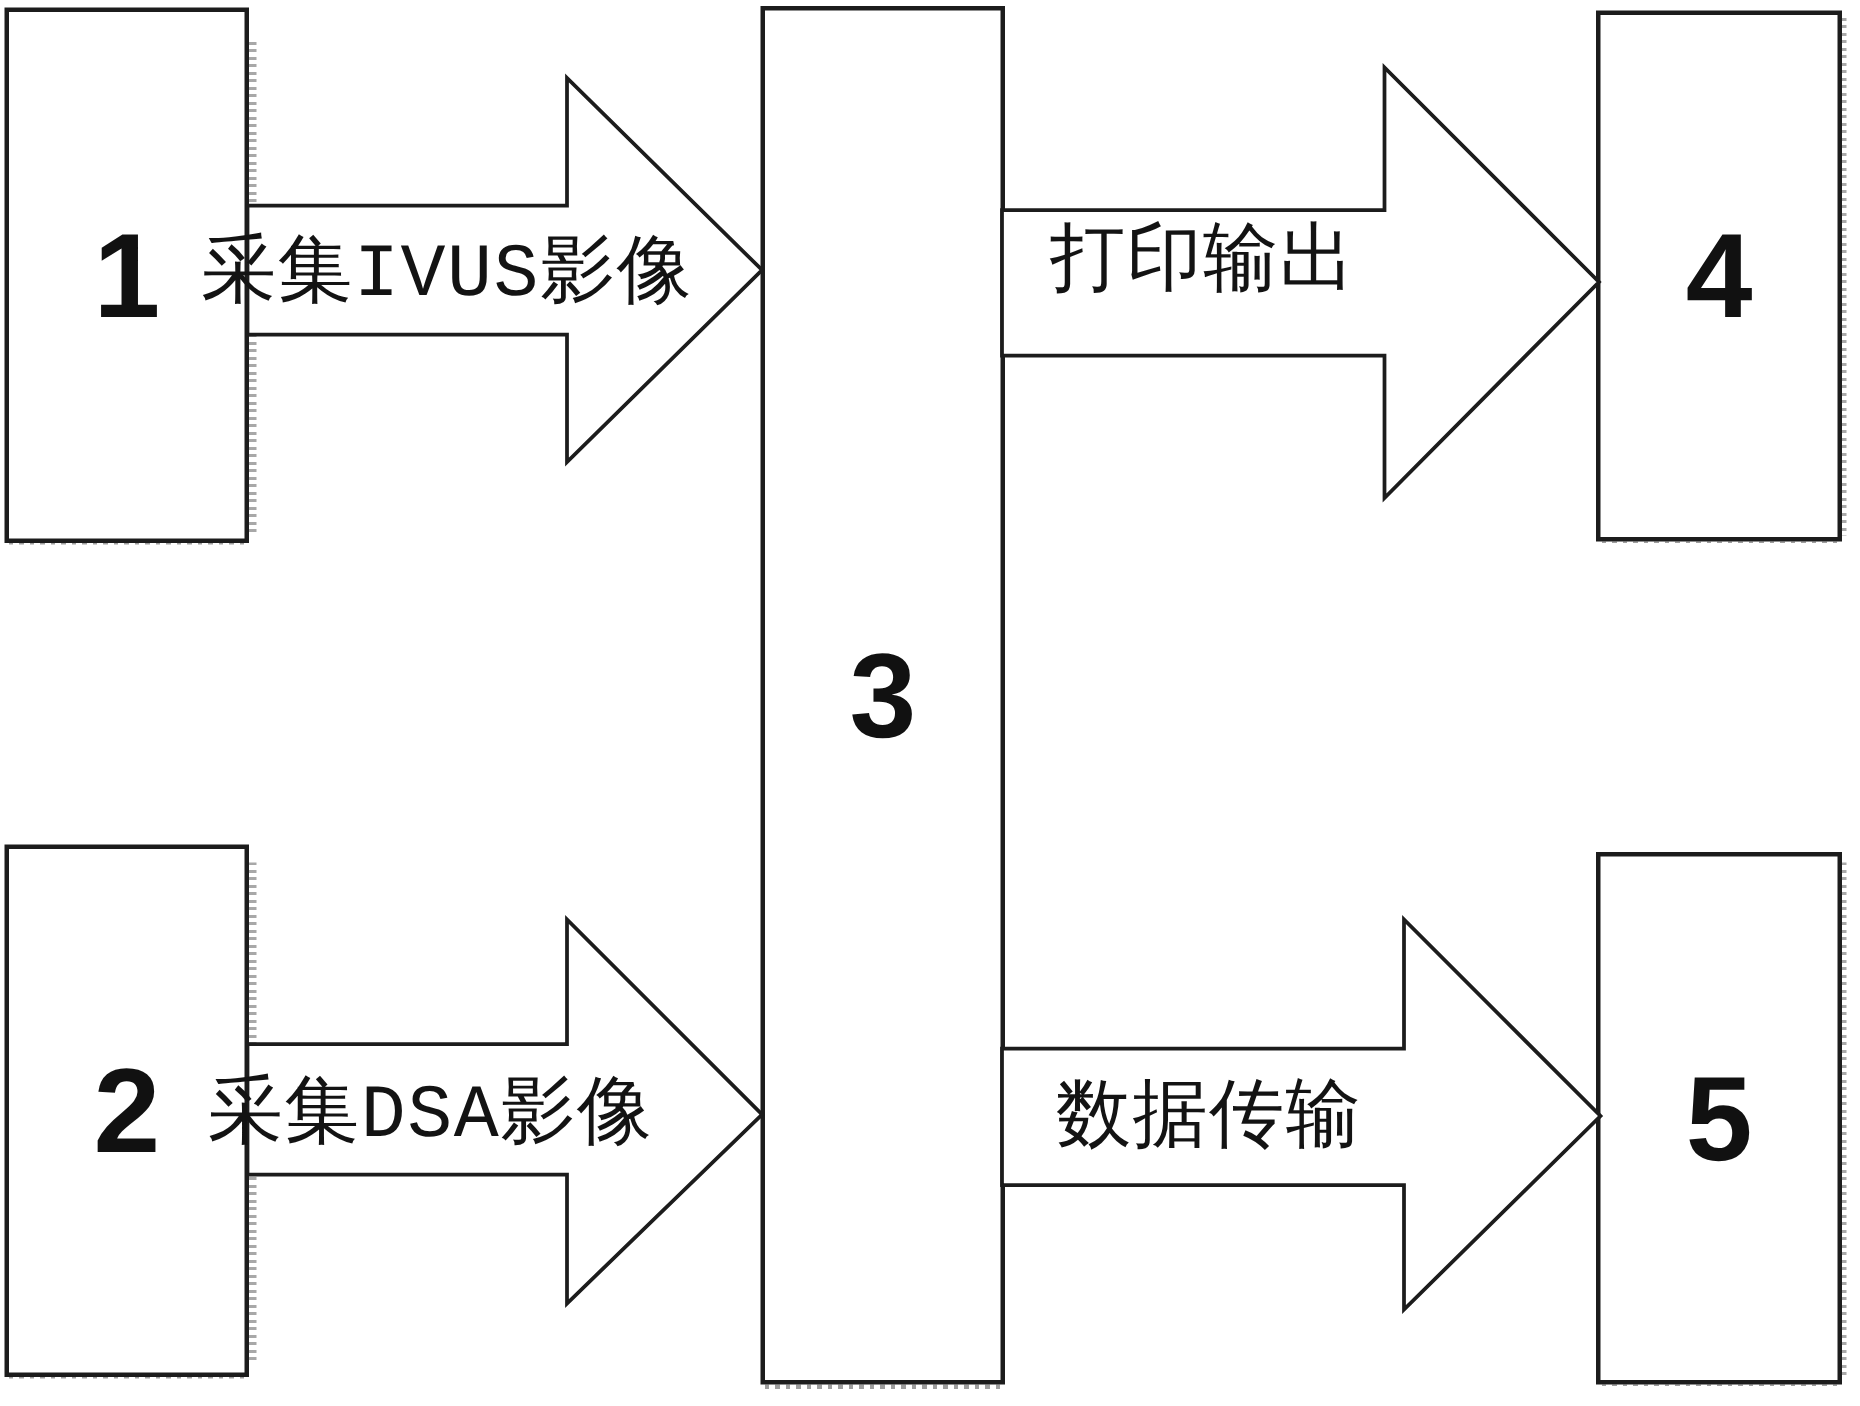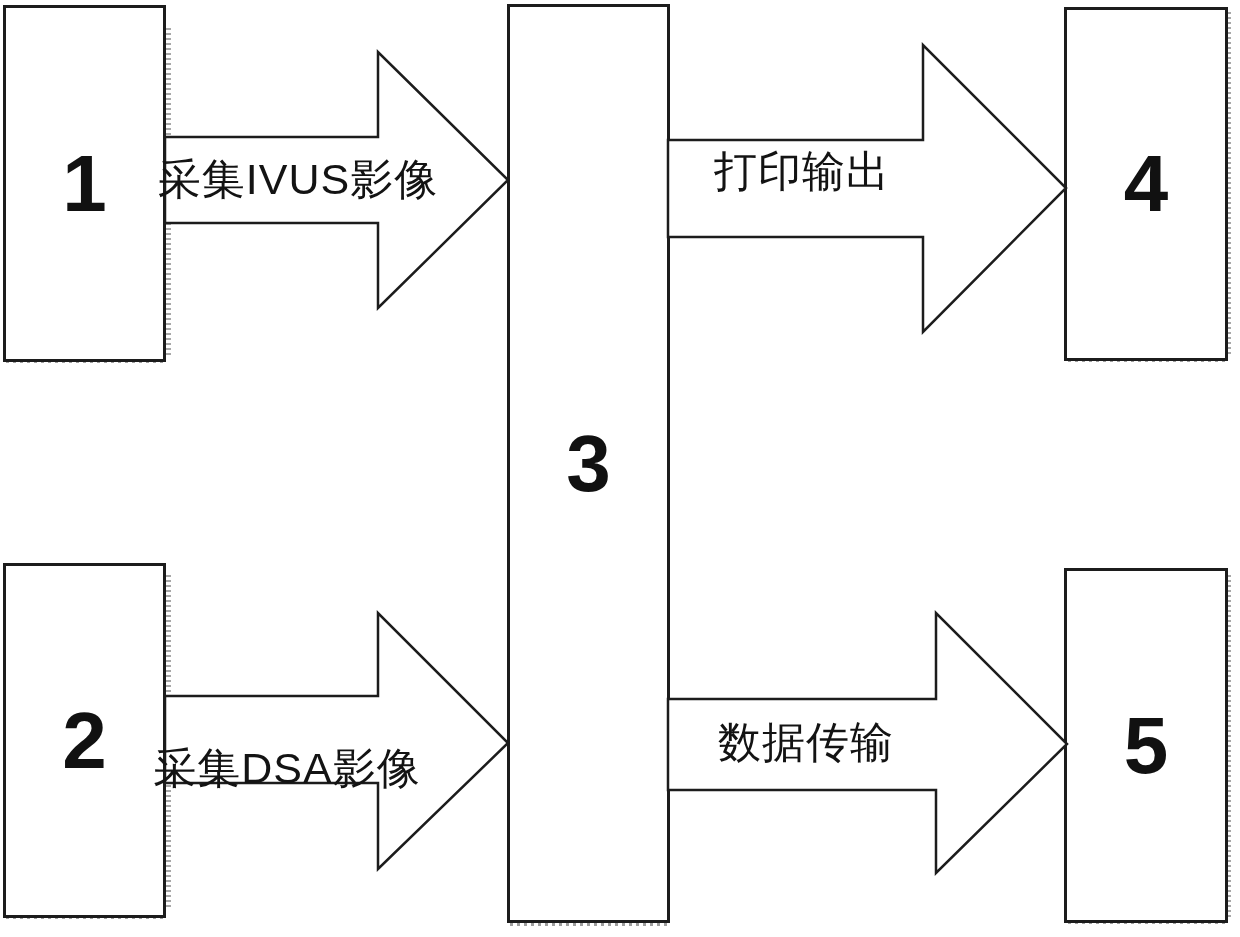--- a/index.html
+++ b/index.html
@@ -50,8 +50,8 @@
   .edge-label {
     position: absolute;
     transform: translate(-50%, -50%);
-    font-family: Liberation Sans, sans-serif;
-    font-size: 43px;
+    font-family: Liberation Mono, monospace;
+    font-size: 50px;
     color: #131313;
     white-space: nowrap;
     letter-spacing: 1px;

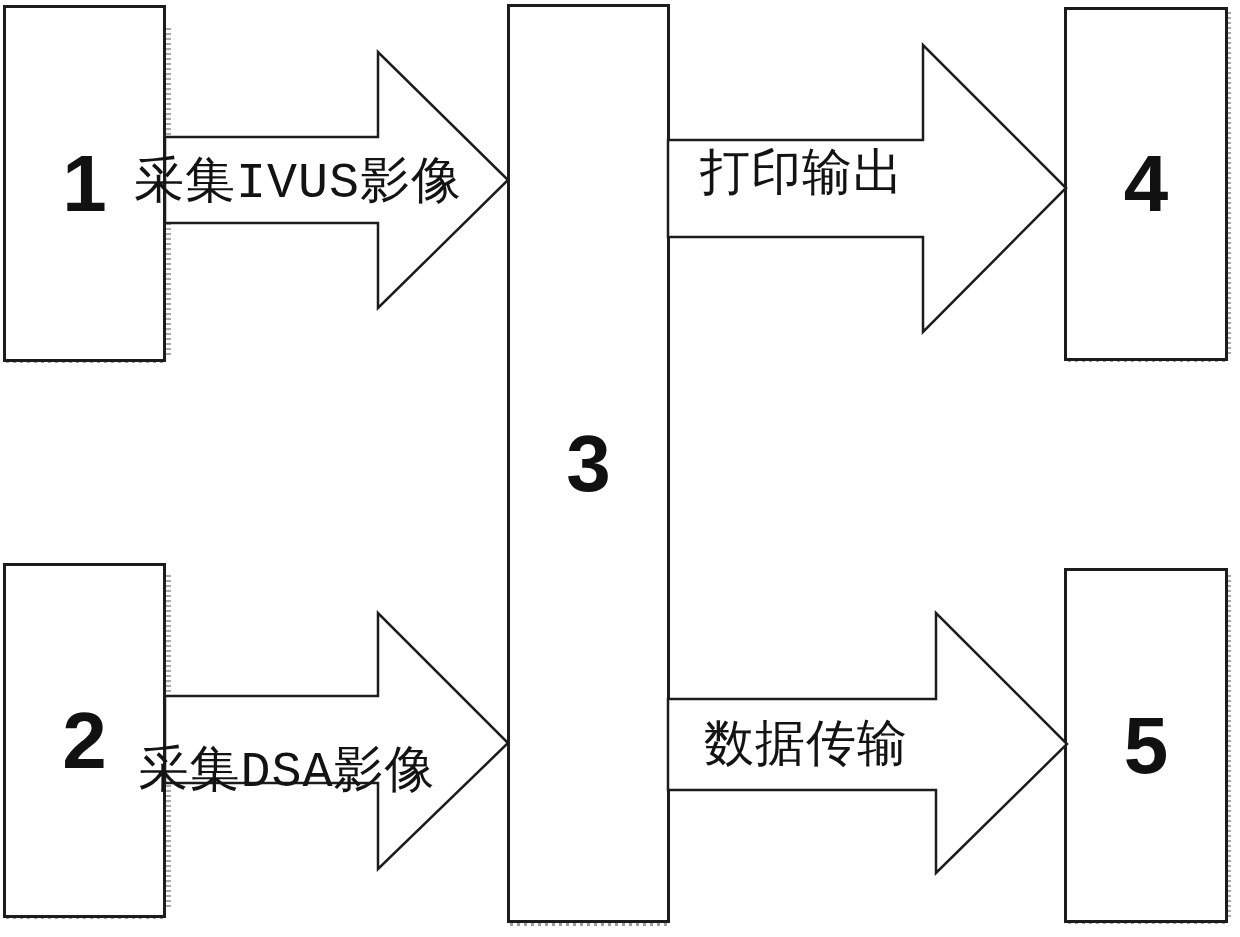--- a/index.html
+++ b/index.html
@@ -124,7 +124,7 @@
   </svg>
 
   <div class="edge-label" style="left:298px; top:180px;">采集IVUS影像</div>
-  <div class="edge-label" style="left:287px; top:741px;margin-top:28px;">采集DSA影像</div>
+  <div class="edge-label" style="left:287px; top:741px;">采集DSA影像</div>
   <div class="edge-label" style="left:802px; top:172px;">打印输出</div>
   <div class="edge-label" style="left:806px; top:743px;">数据传输</div>
 

